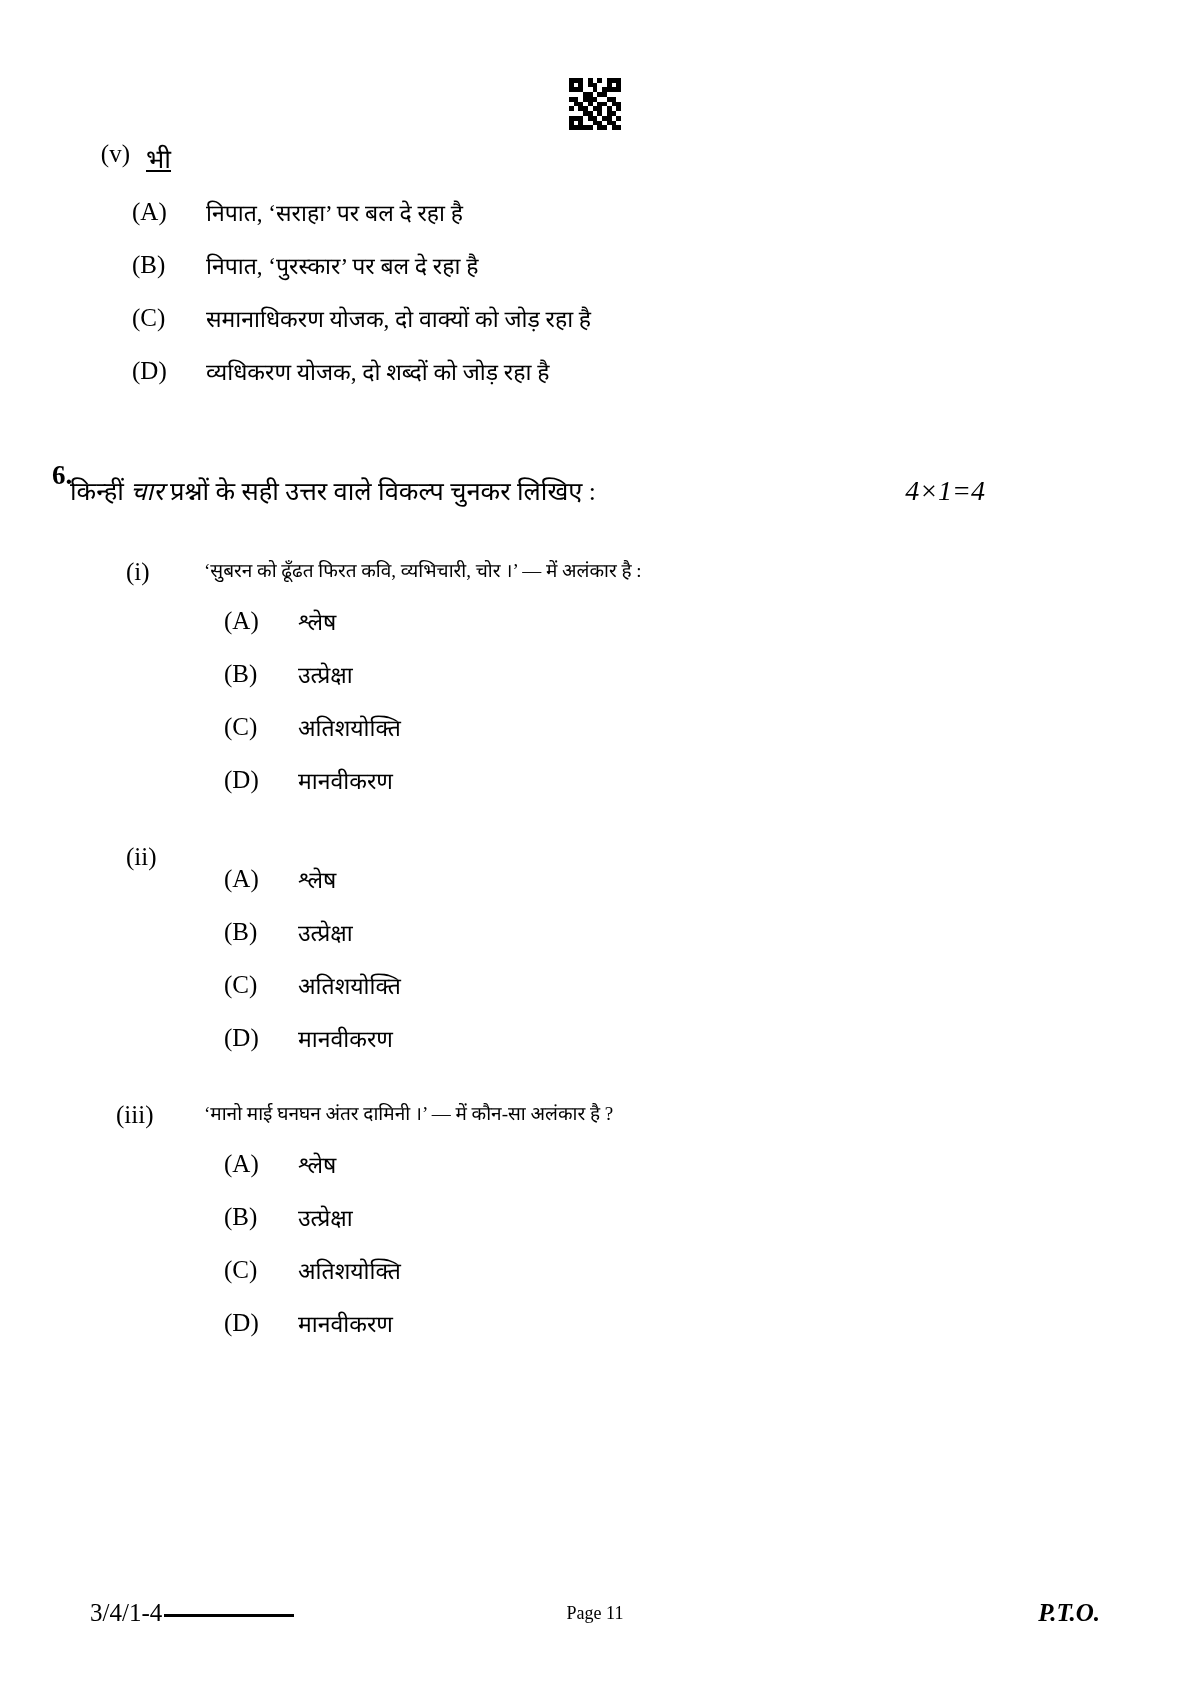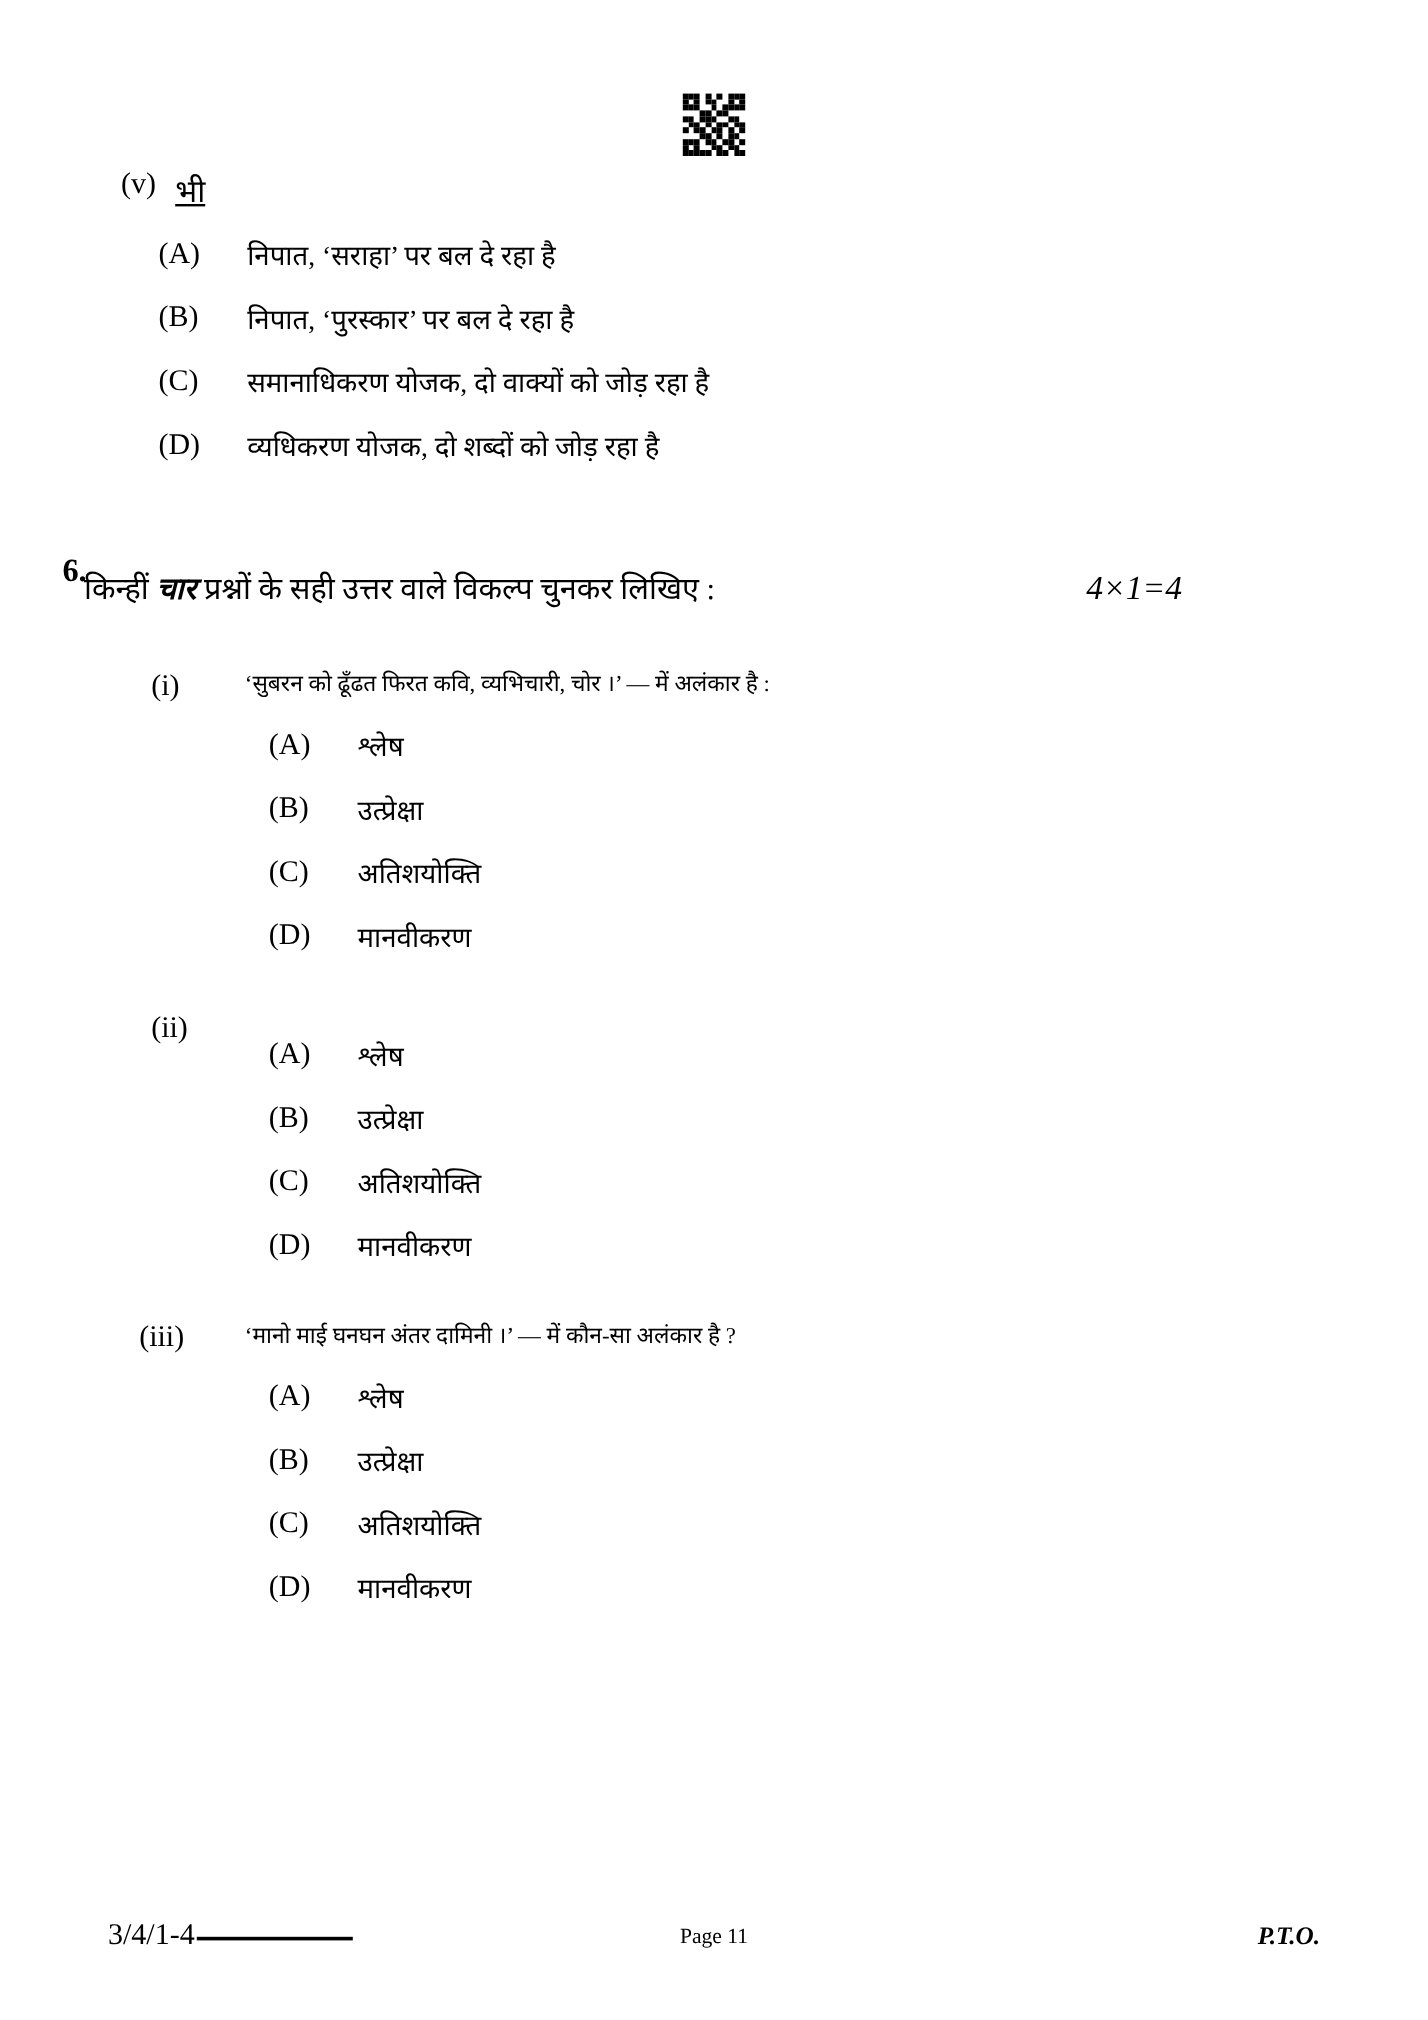--- a/index.html
+++ b/index.html
@@ -124,7 +124,7 @@
     width: 915px;
   }
   .bold-italic {
-    font-weight: bold;
+    font-weight: normal;
     font-style: italic;
   }
   .marks {

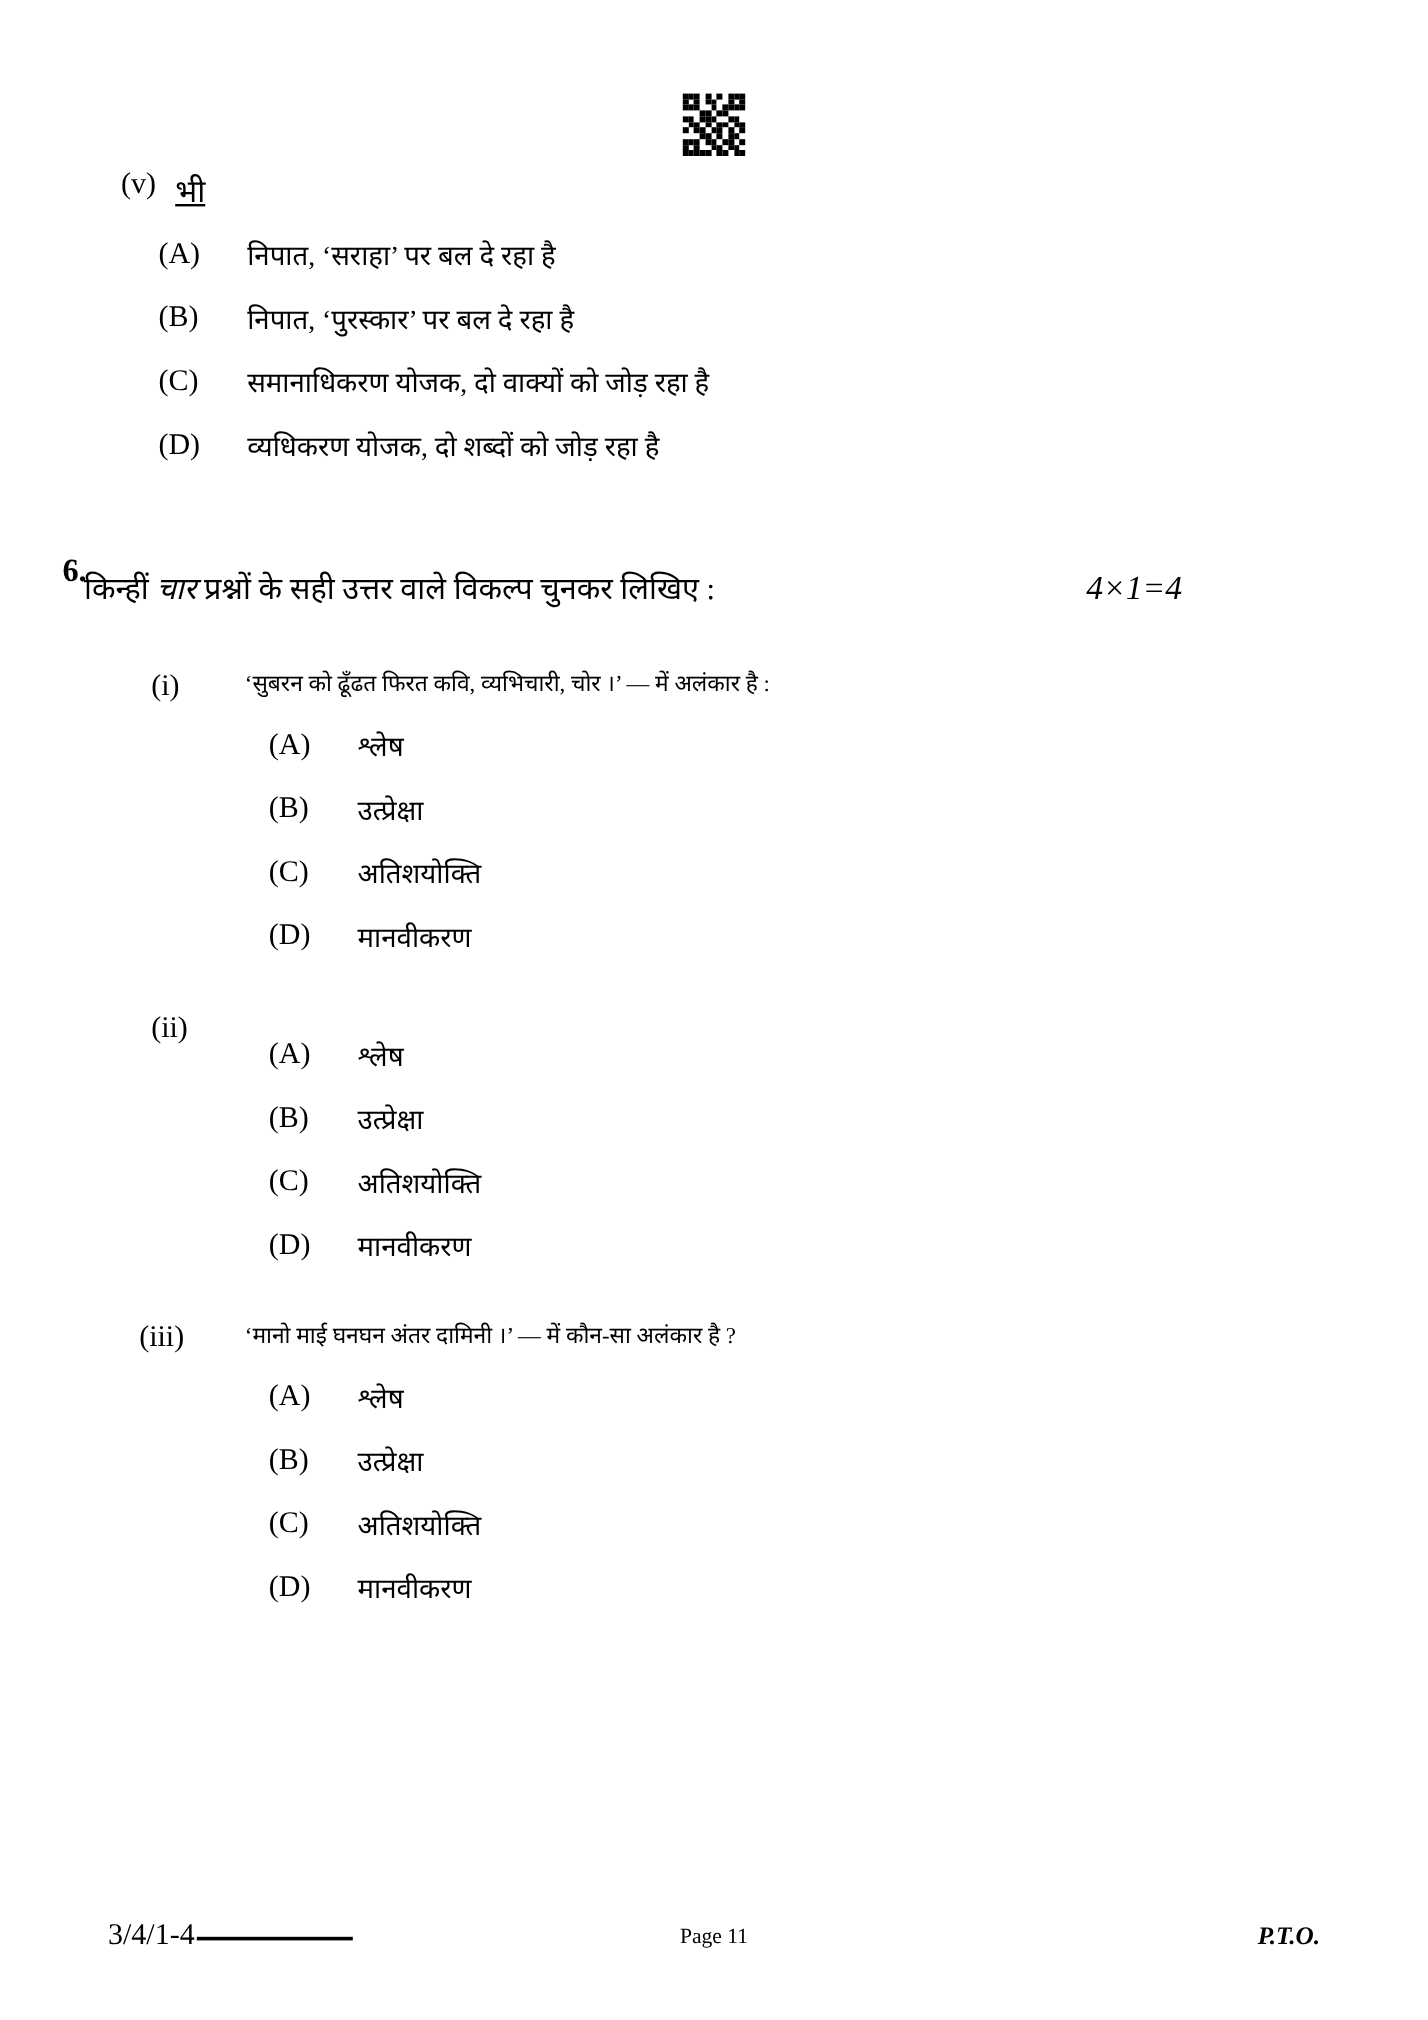--- a/index.html
+++ b/index.html
@@ -201,7 +201,7 @@
   .footer-right {
     font-style: italic;
     font-weight: bold;
-    font-size: 21px;
+    font-size: 25px;
   }
 </style>
 </head>

